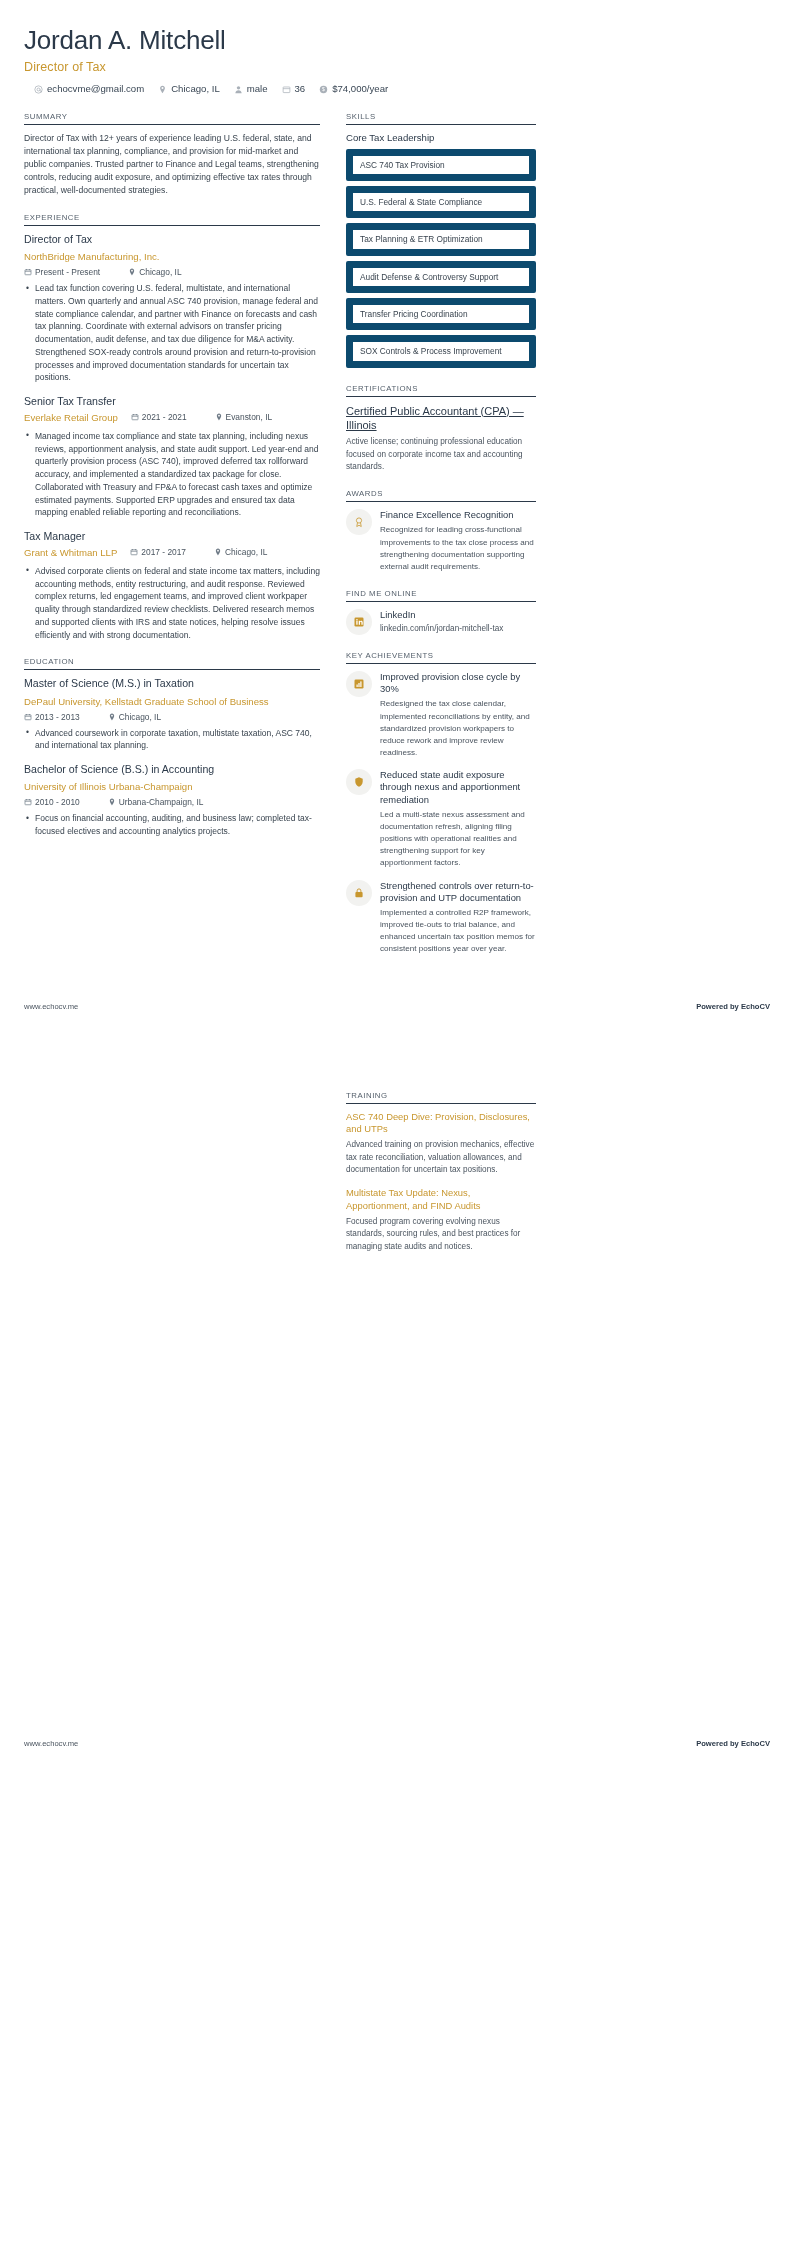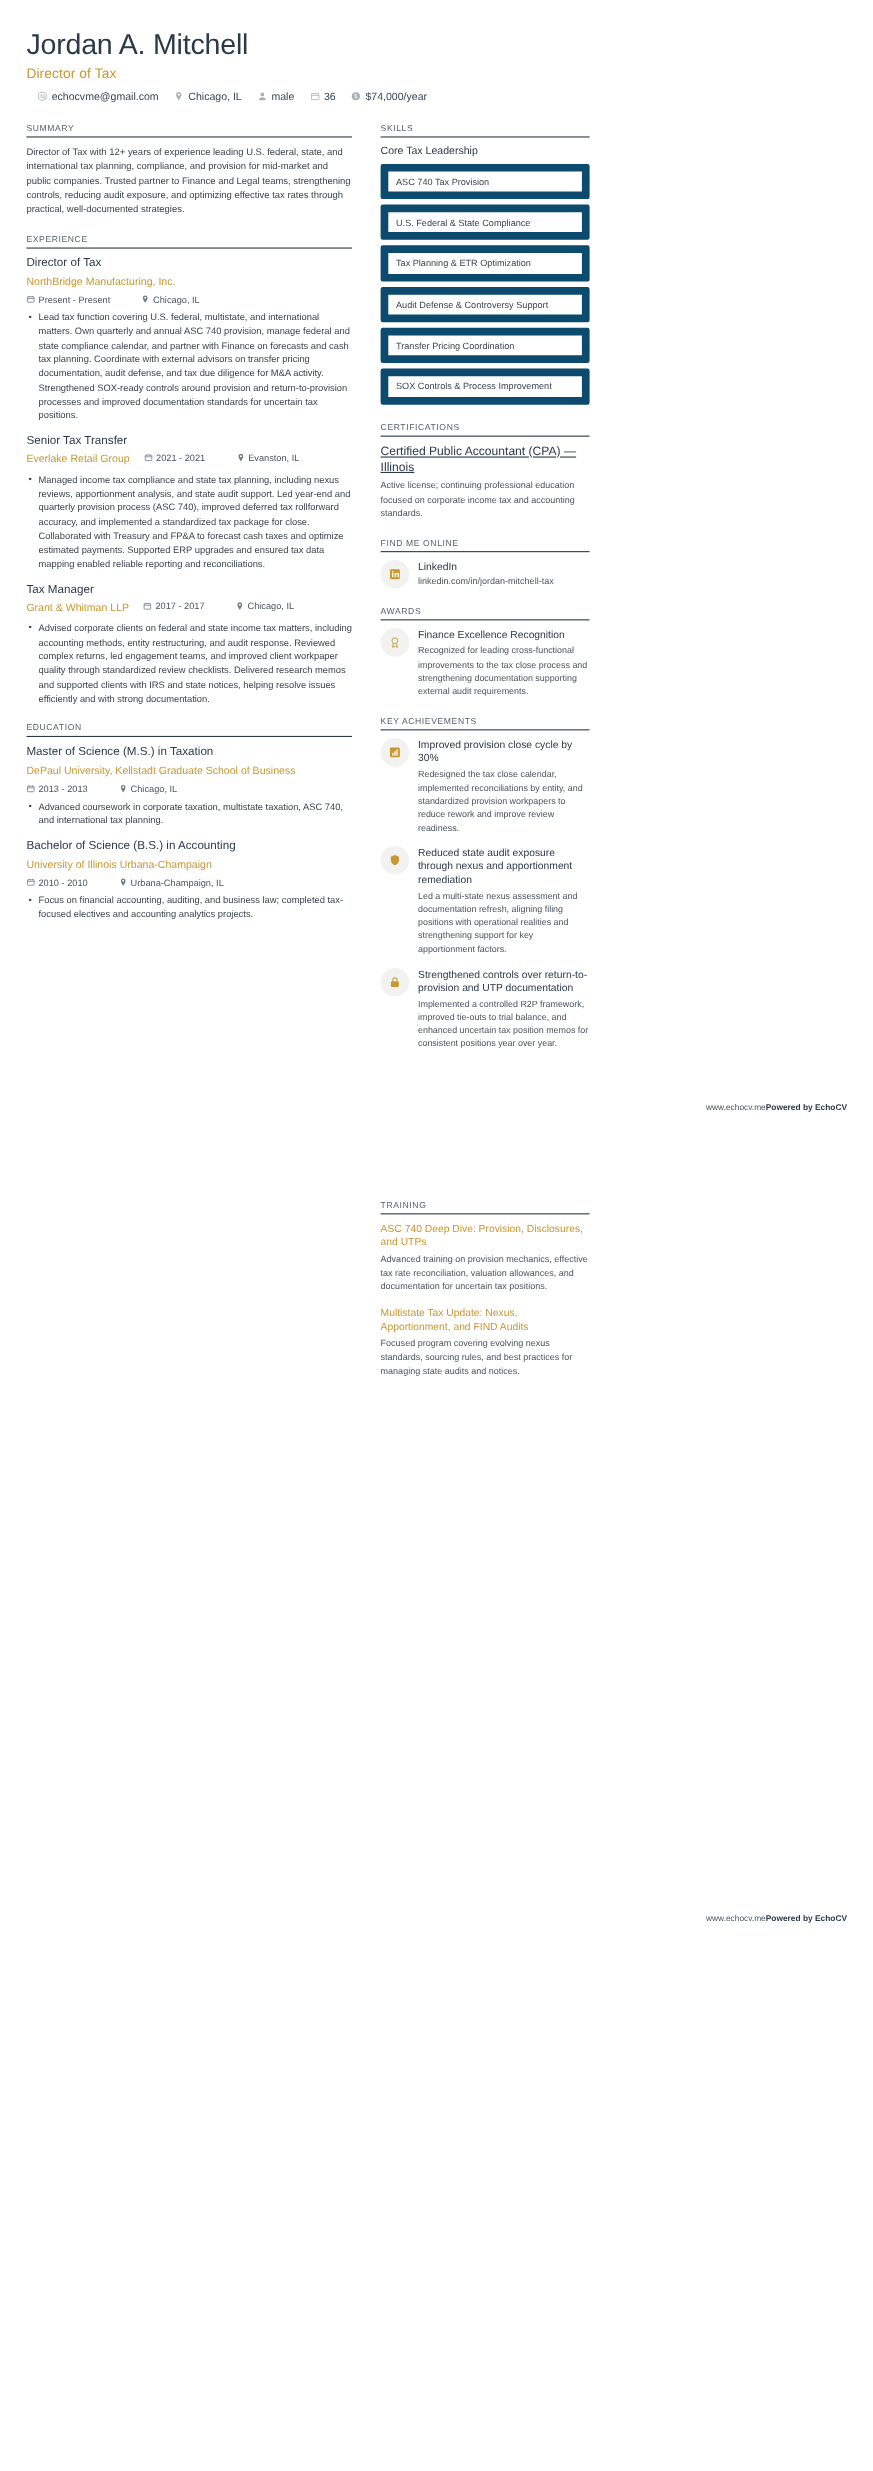--- a/index.html
+++ b/index.html
@@ -40,7 +40,7 @@
     color: #394654;
     padding-left: 10px;
   }
-  .contact-item { display: flex; align-items: flex-start; gap: 4px; }
+  .contact-item { display: flex; align-items: flex-end; gap: 4px; }
   .ci-icon {
     width: 9px; height: 9px;
     display: inline-flex; align-items: center; justify-content: center;

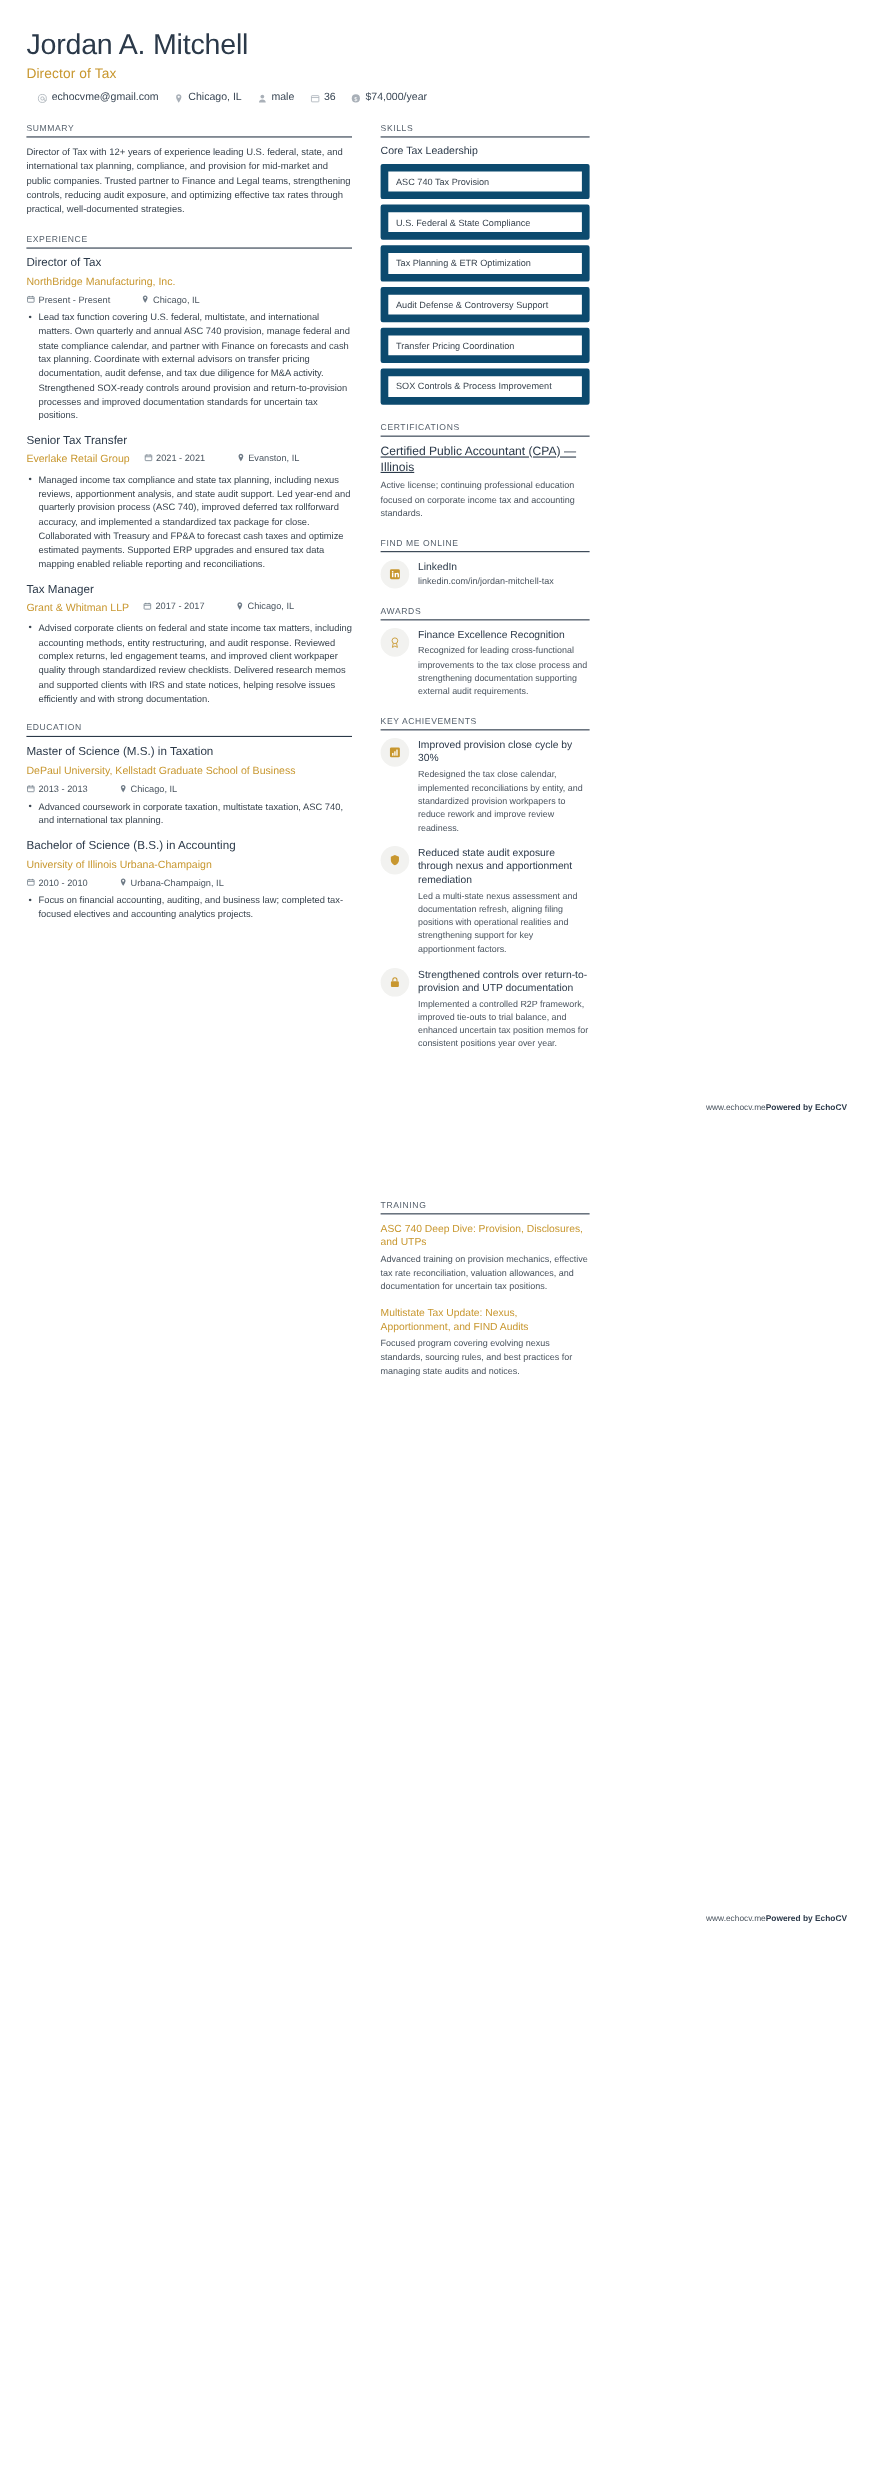--- a/index.html
+++ b/index.html
@@ -461,6 +461,23 @@
         </div>
 
         <div class="section">
+          <div class="sec-label">AWARDS</div>
+          <div class="sec-rule"></div>
+          <div class="media-item">
+            <span class="media-icon">
+              <svg viewBox="0 0 24 24" fill="none" stroke="currentColor" stroke-width="1.6">
+                  <circle cx="12" cy="9" r="5.2"></circle>
+                  <path d="M9 13.5 7.5 21l4.5-2.4 4.5 2.4L15 13.5"></path>
+                </svg>
+            </span>
+            <div class="media-body">
+              <div class="media-title">Finance Excellence Recognition</div>
+              <div class="media-desc">Recognized for leading cross-functional improvements to the tax close process and strengthening documentation supporting external audit requirements.</div>
+            </div>
+          </div>
+        </div>
+
+        <div class="section">
           <div class="sec-label">FIND ME ONLINE</div>
           <div class="sec-rule"></div>
           <div class="media-item">
@@ -480,23 +497,6 @@
         </div>
 
         <div class="section">
-          <div class="sec-label">AWARDS</div>
-          <div class="sec-rule"></div>
-          <div class="media-item">
-            <span class="media-icon">
-              <svg viewBox="0 0 24 24" fill="none" stroke="currentColor" stroke-width="1.6">
-                  <circle cx="12" cy="9" r="5.2"></circle>
-                  <path d="M9 13.5 7.5 21l4.5-2.4 4.5 2.4L15 13.5"></path>
-                </svg>
-            </span>
-            <div class="media-body">
-              <div class="media-title">Finance Excellence Recognition</div>
-              <div class="media-desc">Recognized for leading cross-functional improvements to the tax close process and strengthening documentation supporting external audit requirements.</div>
-            </div>
-          </div>
-        </div>
-
-        <div class="section">
           <div class="sec-label">KEY ACHIEVEMENTS</div>
           <div class="sec-rule"></div>
 

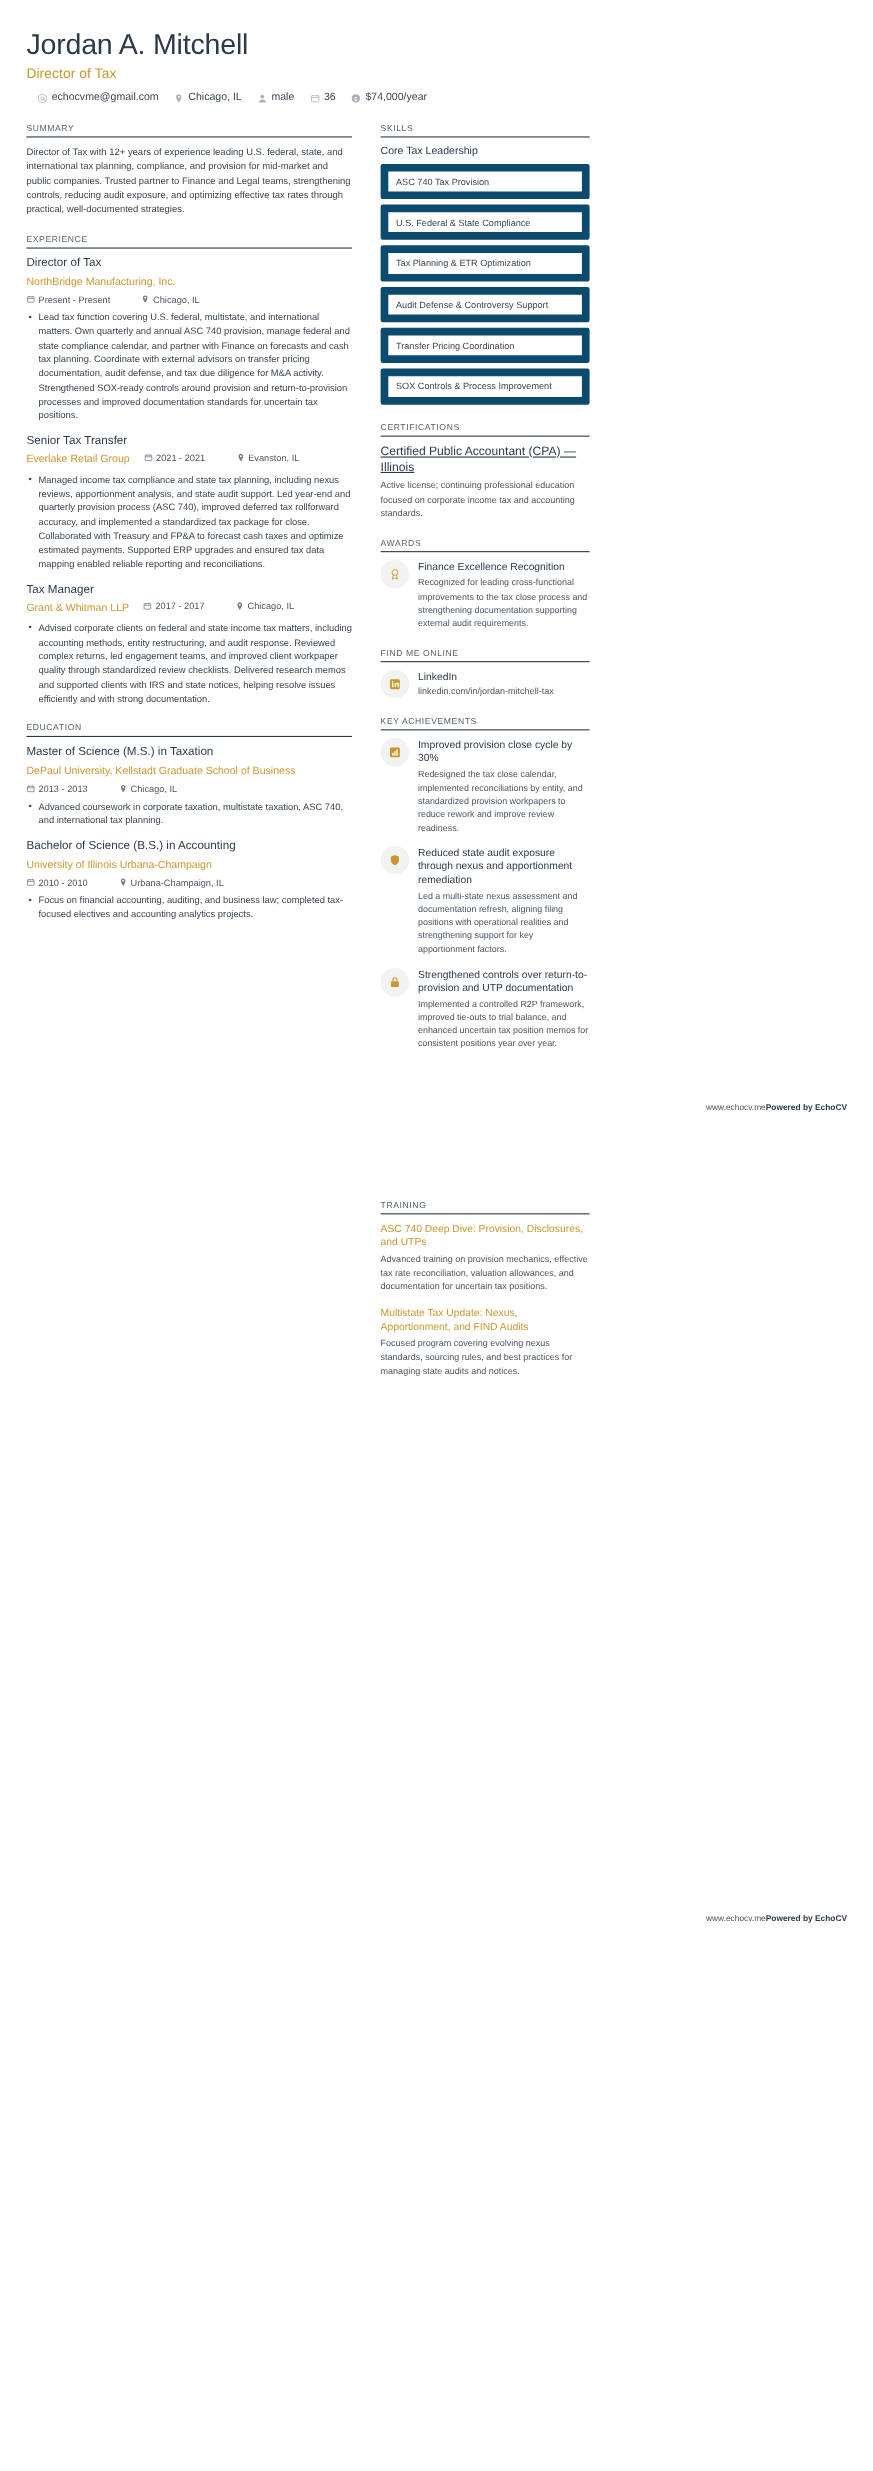--- a/index.html
+++ b/index.html
@@ -205,7 +205,7 @@
   
   .page-footer {
     display: flex;
-    justify-content: flex-end;
+    justify-content: space-between;
     align-items: center;
     font-size: 7.6px;
     color: #4a545f;

